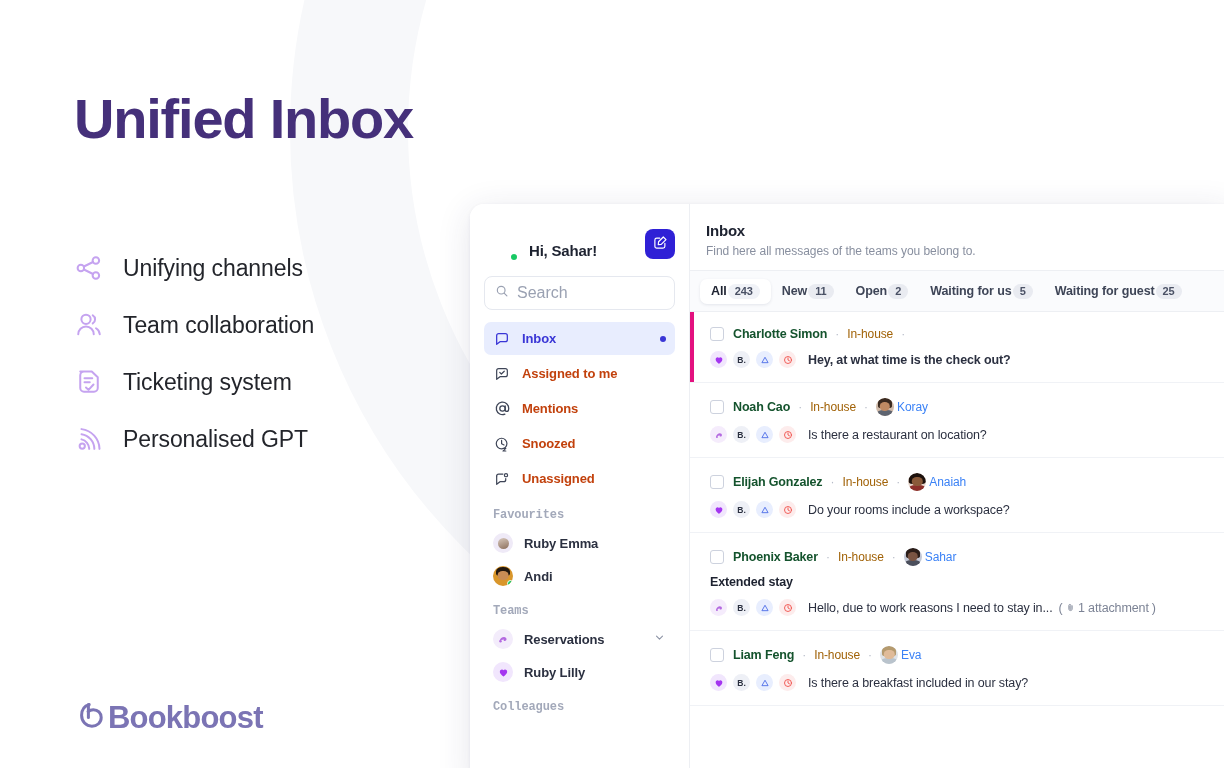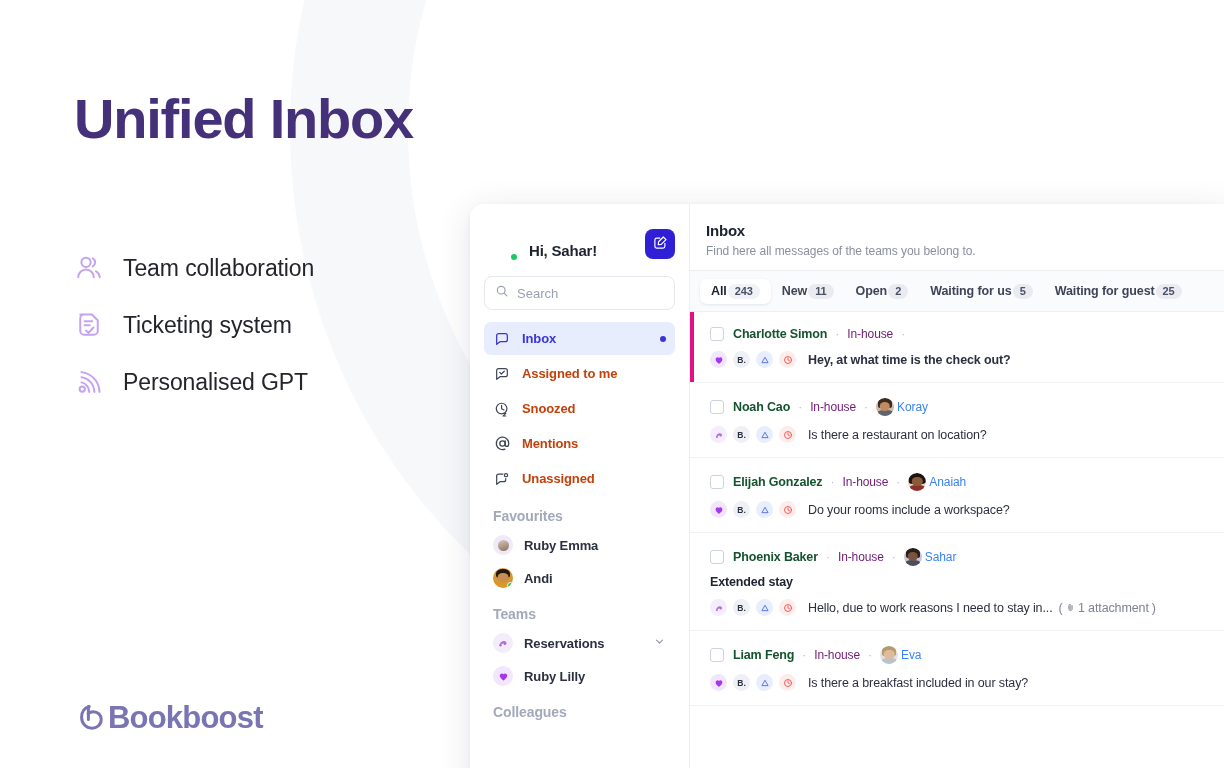--- a/index.html
+++ b/index.html
@@ -223,6 +223,18 @@
 
   <div class="feature-list">
 
+    <div class="feature-row">
+      <span class="feature-icon">
+        <svg width="30" height="30" viewBox="0 0 24 24" fill="none" stroke="#C5A3F0" stroke-width="1.6" stroke-linecap="round">
+          <circle cx="17.5" cy="6" r="2.6"></circle>
+            <circle cx="17.5" cy="18" r="2.6"></circle>
+            <circle cx="5.5" cy="12" r="2.6"></circle>
+          <line x1="7.9" y1="10.8" x2="15.2" y2="7.2"></line>
+            <line x1="7.9" y1="13.2" x2="15.2" y2="16.8"></line>
+        </svg>
+      </span>
+      <span class="feature-label">Unifying channels</span>
+    </div>
 
     <div class="feature-row">
       <span class="feature-icon">

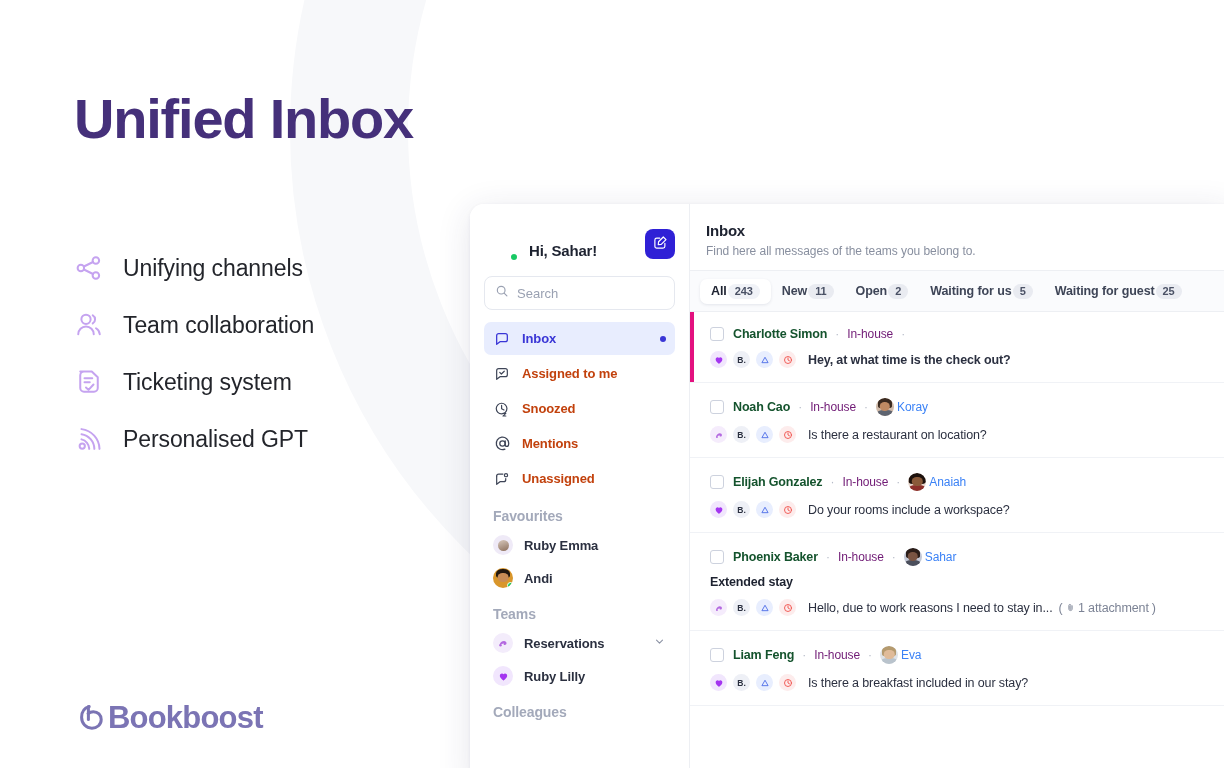--- a/index.html
+++ b/index.html
@@ -107,7 +107,7 @@
     display: flex; align-items: center; padding: 0 10px;
     background: #fff;
   }
-  .search-box .sp { margin-left: 8px; font-size: 13px; color: #9AA1B2; }
+  .search-box .sp { margin-left: 8px; font-size: 16px; color: #9AA1B2; }
 
   .nav-list { margin-top: 12px; }
   .nav-item {

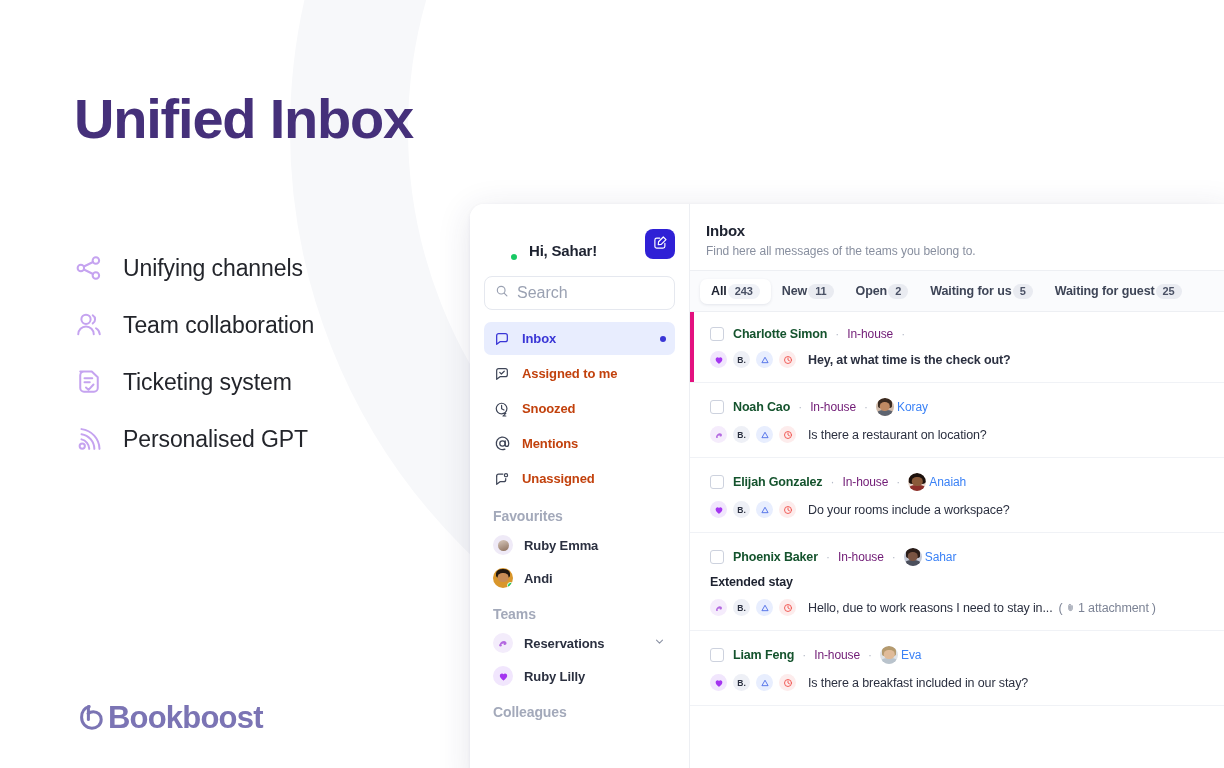--- a/index.html
+++ b/index.html
@@ -184,7 +184,7 @@
   }
   .sender { margin-left: 9px; font-size: 12.5px; font-weight: 700; color: #14532d; letter-spacing: -0.15px; }
   .sep { margin: 0 8px; color: #B6BBC8; font-size: 12px; line-height: 1; }
-  .tagtxt { font-size: 12px; color: #701a75; letter-spacing: -0.1px; }
+  .tagtxt { font-size: 12px; color: #a16207; letter-spacing: -0.1px; }
   .assignee { display: flex; align-items: center; }
   .as-av { width: 18px; height: 18px; border-radius: 50%; overflow: hidden; position: relative; flex: 0 0 18px; }
   .as-name { margin-left: 3px; font-size: 12px; color: #3b82f6; letter-spacing: -0.1px; }

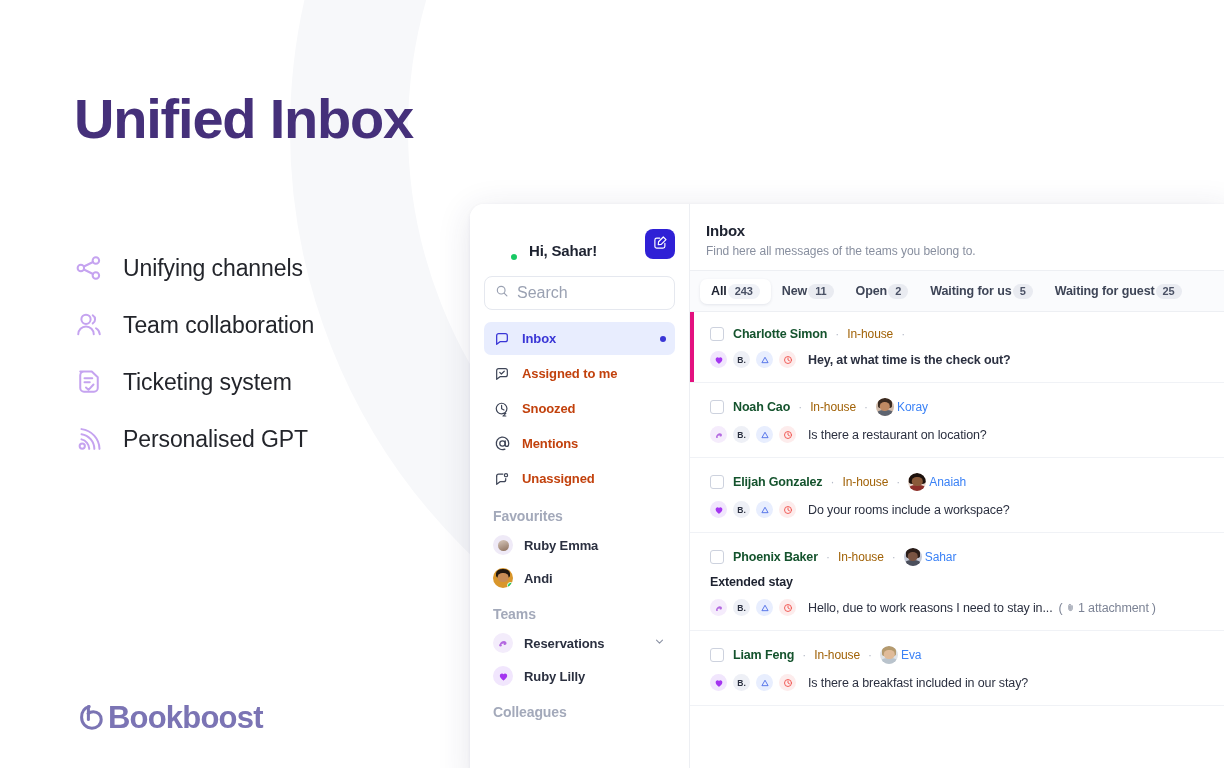--- a/index.html
+++ b/index.html
@@ -339,6 +339,16 @@
 
         <div class="nav-item">
           <span class="nav-ico">
+            <svg width="17" height="17" viewBox="0 0 24 24" fill="none" stroke="#3E4557" stroke-width="1.8" stroke-linecap="round">
+              <circle cx="12" cy="12" r="3.8"></circle>
+              <path d="M15.8 8.2v5.2c0 1.8 1 2.8 2.4 2.8 1.6 0 2.6-1.4 2.6-4.2A8.8 8.8 0 1 0 15.4 20"></path>
+            </svg>
+          </span>
+          <span class="nav-label">Mentions</span>
+        </div>
+
+        <div class="nav-item">
+          <span class="nav-ico">
             <svg width="16" height="16" viewBox="0 0 24 24" fill="none" stroke="#3E4557" stroke-width="1.8" stroke-linecap="round" stroke-linejoin="round">
               <circle cx="11.4" cy="11.4" r="8"></circle>
                 <polyline points="11.4,6.6 11.4,11.6 15,13.4"></polyline>
@@ -346,16 +356,6 @@
             </svg>
           </span>
           <span class="nav-label">Snoozed</span>
-        </div>
-
-        <div class="nav-item">
-          <span class="nav-ico">
-            <svg width="17" height="17" viewBox="0 0 24 24" fill="none" stroke="#3E4557" stroke-width="1.8" stroke-linecap="round">
-              <circle cx="12" cy="12" r="3.8"></circle>
-              <path d="M15.8 8.2v5.2c0 1.8 1 2.8 2.4 2.8 1.6 0 2.6-1.4 2.6-4.2A8.8 8.8 0 1 0 15.4 20"></path>
-            </svg>
-          </span>
-          <span class="nav-label">Mentions</span>
         </div>
 
         <div class="nav-item">

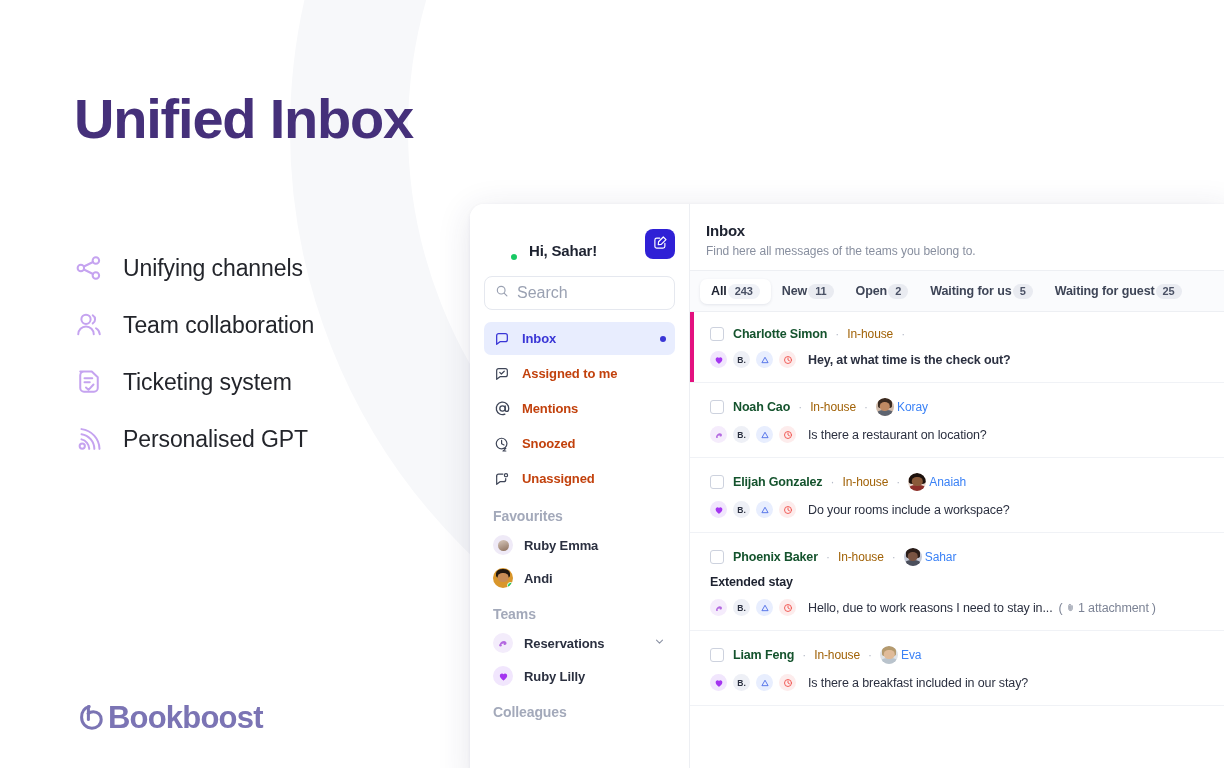--- a/index.html
+++ b/index.html
@@ -122,8 +122,8 @@
   .nav-bullet { margin-left: auto; width: 6px; height: 6px; border-radius: 50%; background: #3A36D6; }
 
   .sb-section {
-    font-size: 14px; color: #A3A9BA; font-weight: 600;
-    padding: 0 9px; margin: 13px 0 6px; letter-spacing: -0.1px;
+    font-size: 12px; color: #A3A9BA; font-weight: 600;
+    padding: 0 9px; margin: 13px 0 6px; letter-spacing: -0.1px; font-family: Liberation Mono, monospace;
   }
   .chip-item { display: flex; align-items: center; height: 30px; padding: 0 9px; margin-bottom: 3px; cursor: pointer; border-radius: 7px; }
   .chip-av { position: relative; width: 20px; height: 20px; flex: 0 0 20px; border-radius: 50%; display: flex; align-items: center; justify-content: center; overflow: visible; }

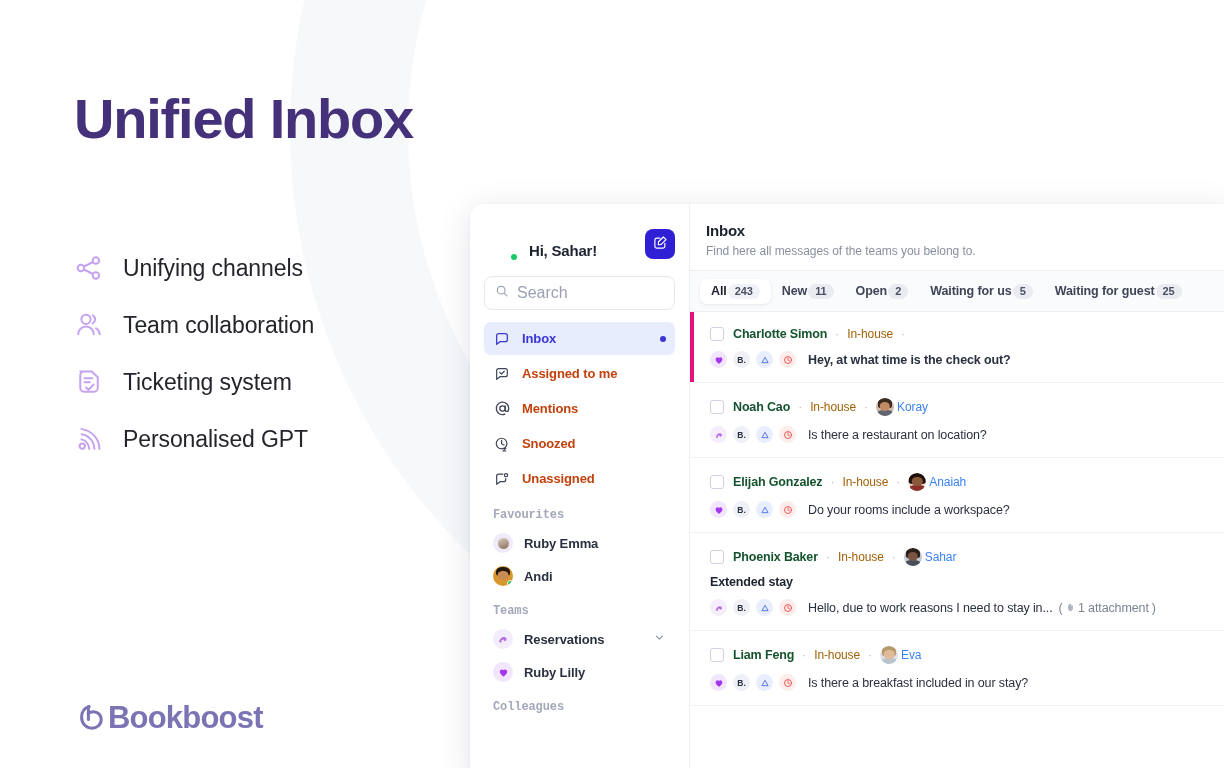--- a/index.html
+++ b/index.html
@@ -40,7 +40,7 @@
     white-space: nowrap;
   }
 
-  .brand-logo { position: absolute; left: 80px; top: 700px; display: flex; align-items: center; }
+  .brand-logo { position: absolute; left: 80px; top: 700px; display: flex; align-items: flex-start; }
   .brand-logo svg { display: block; }
   .brand-name {
     font-size: 31px; font-weight: 700; color: #7B74B4;

